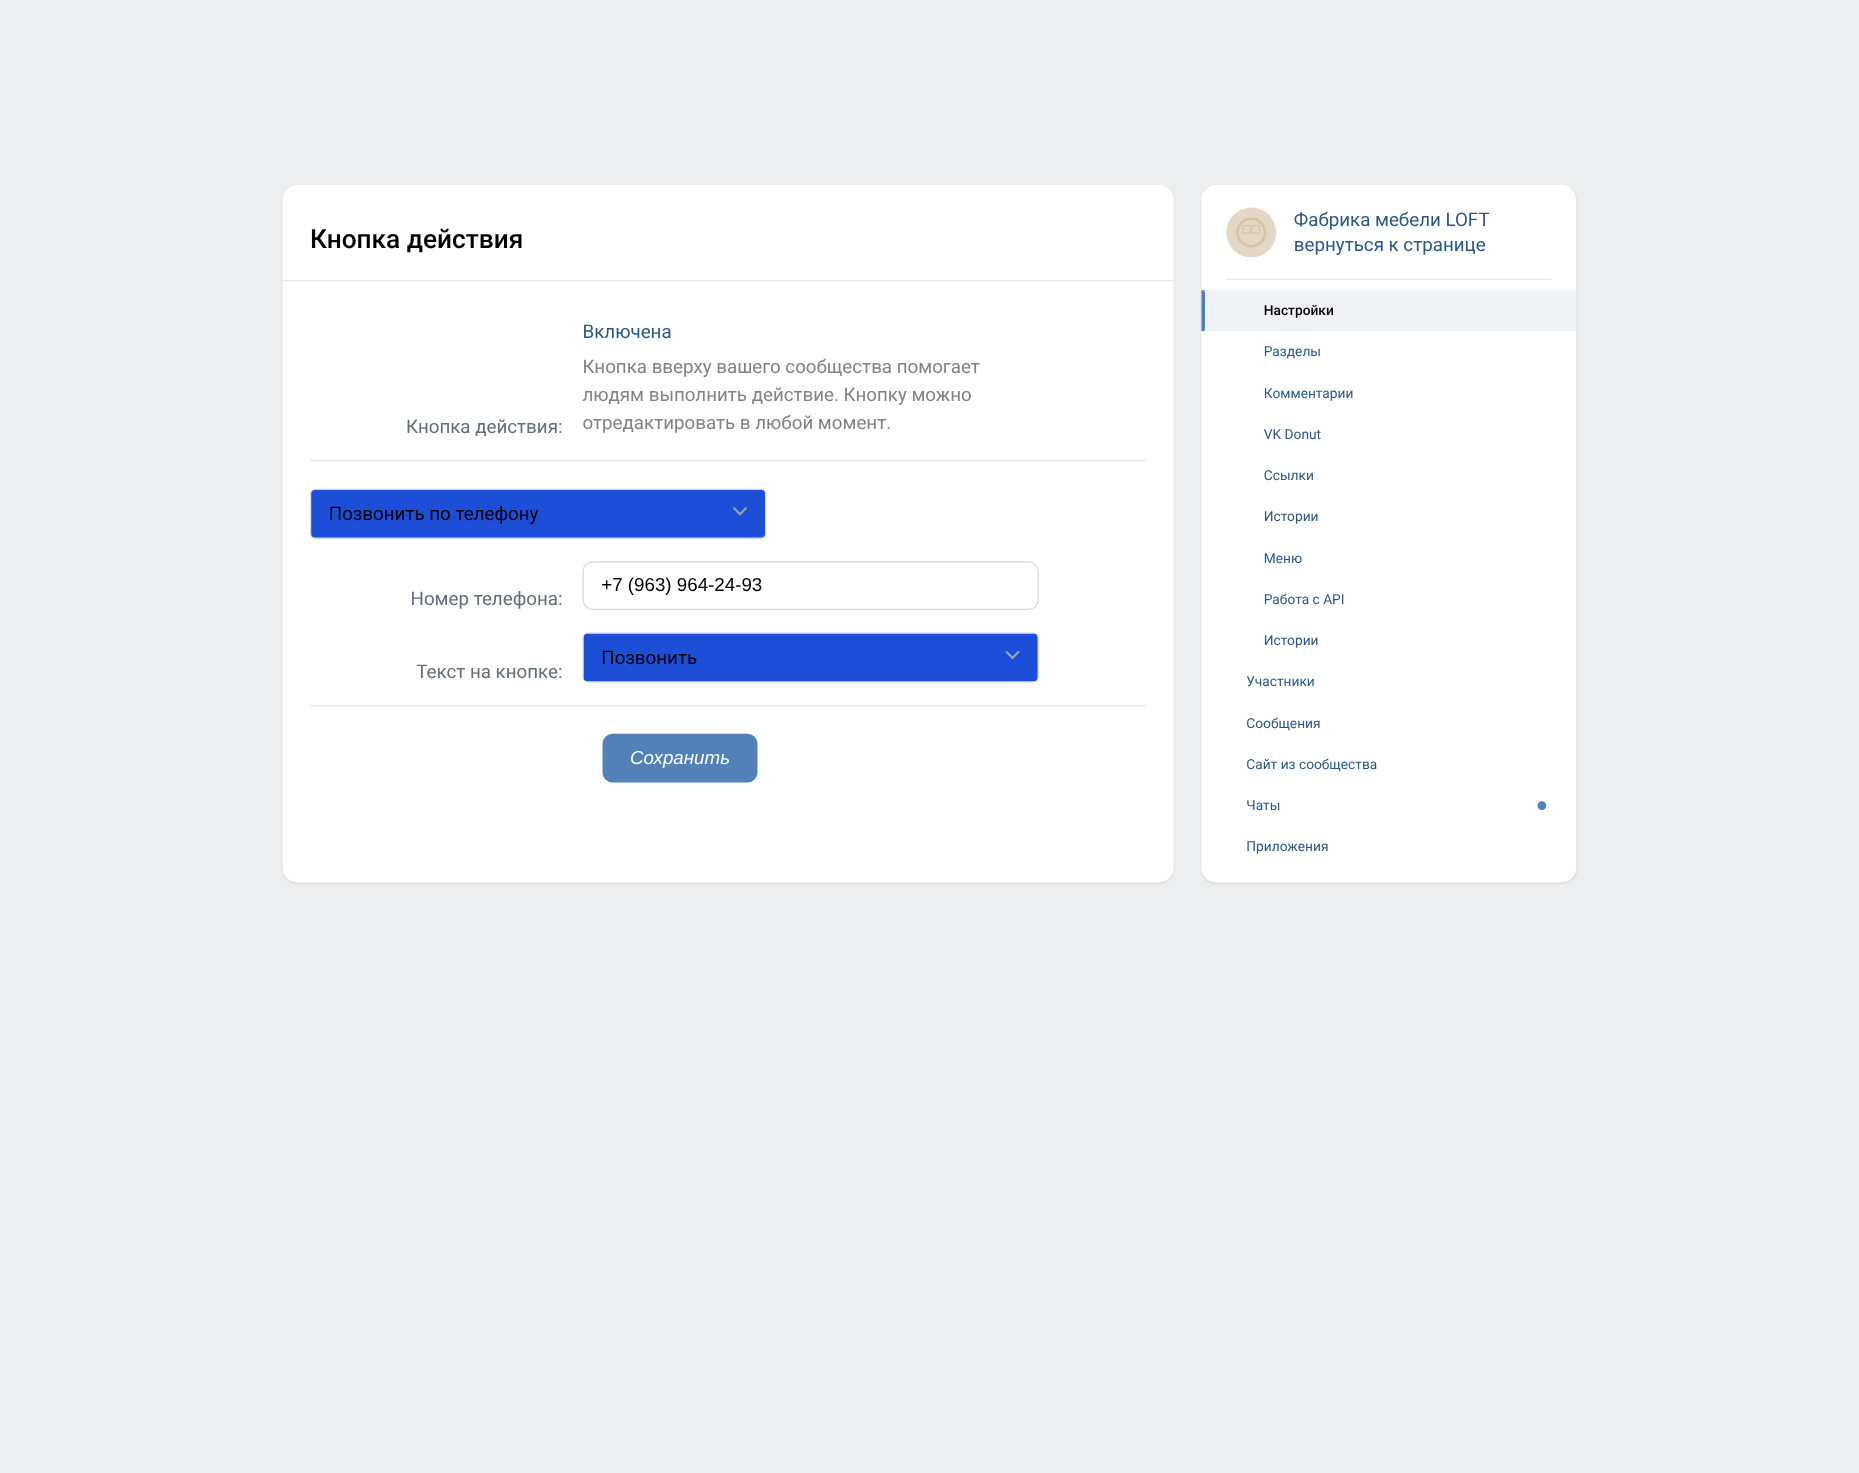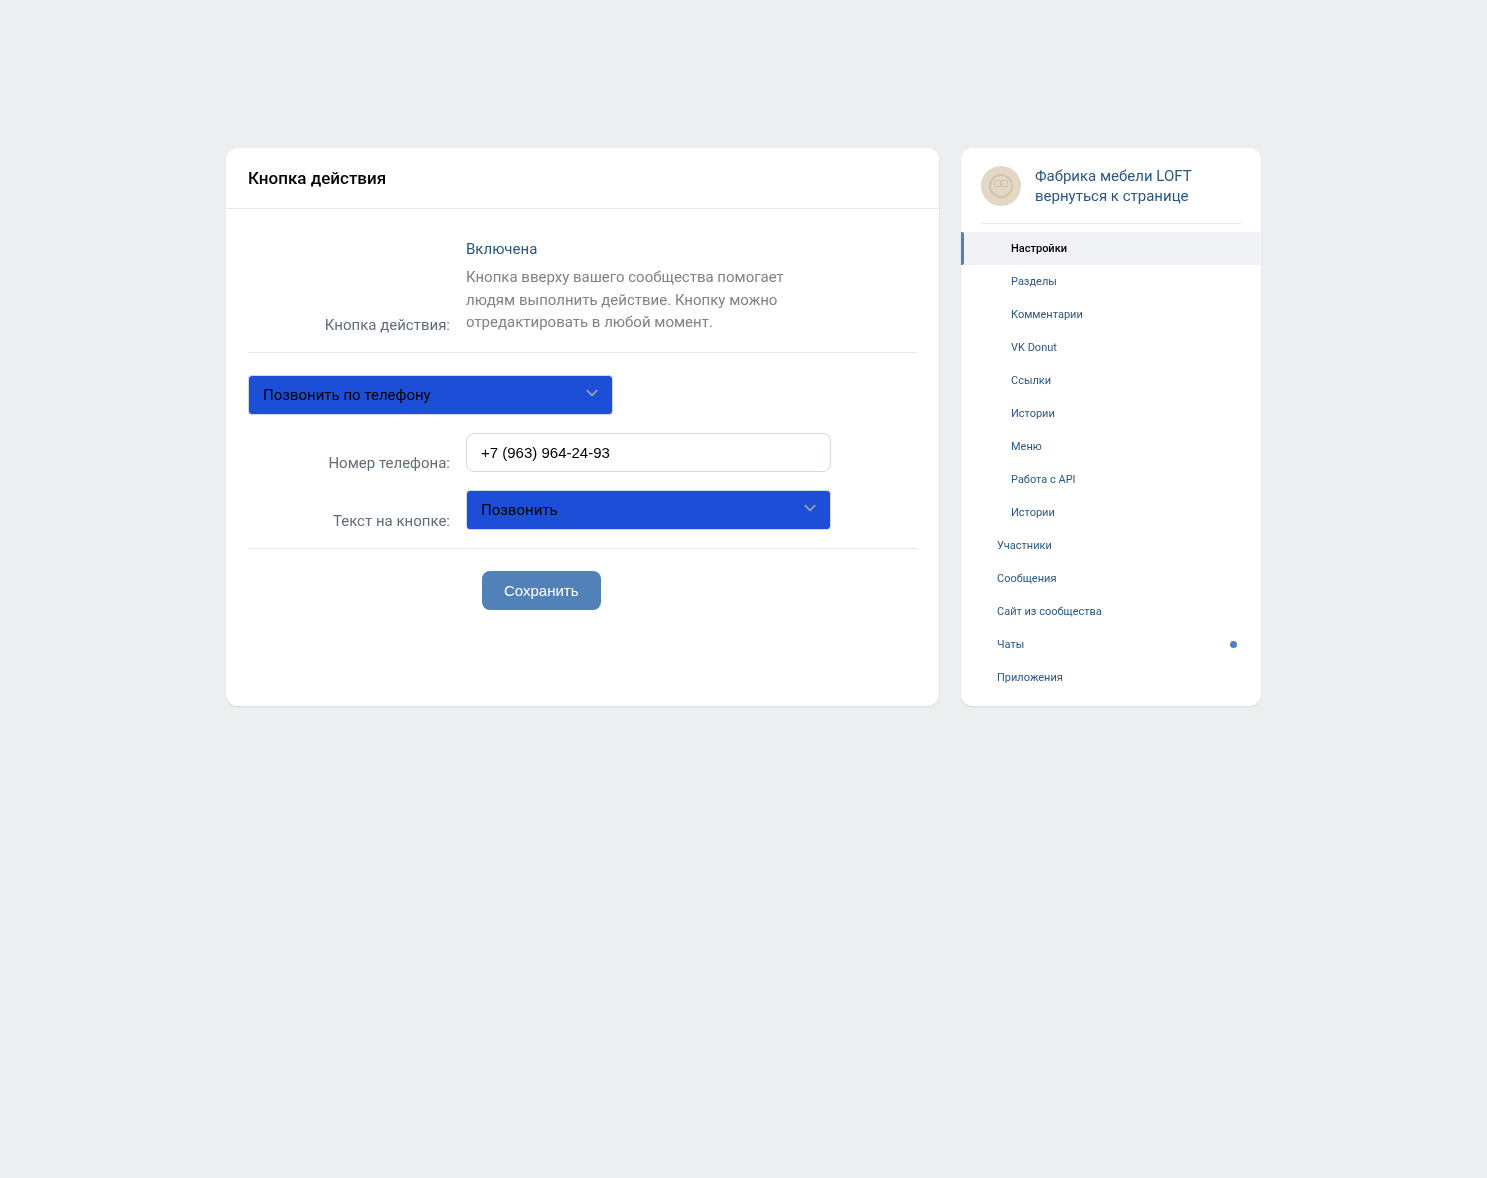--- a/index.html
+++ b/index.html
@@ -32,9 +32,10 @@
       border-bottom: 1px solid #e7e8ec;
     }
     .panel-title {
-      font-size: 17px;
+      font-size: 21px;
       font-weight: 500;
       color: #000;
+      margin-top: 12px;
     }
     .panel-body {
       padding: 24px 22px 22px 22px;

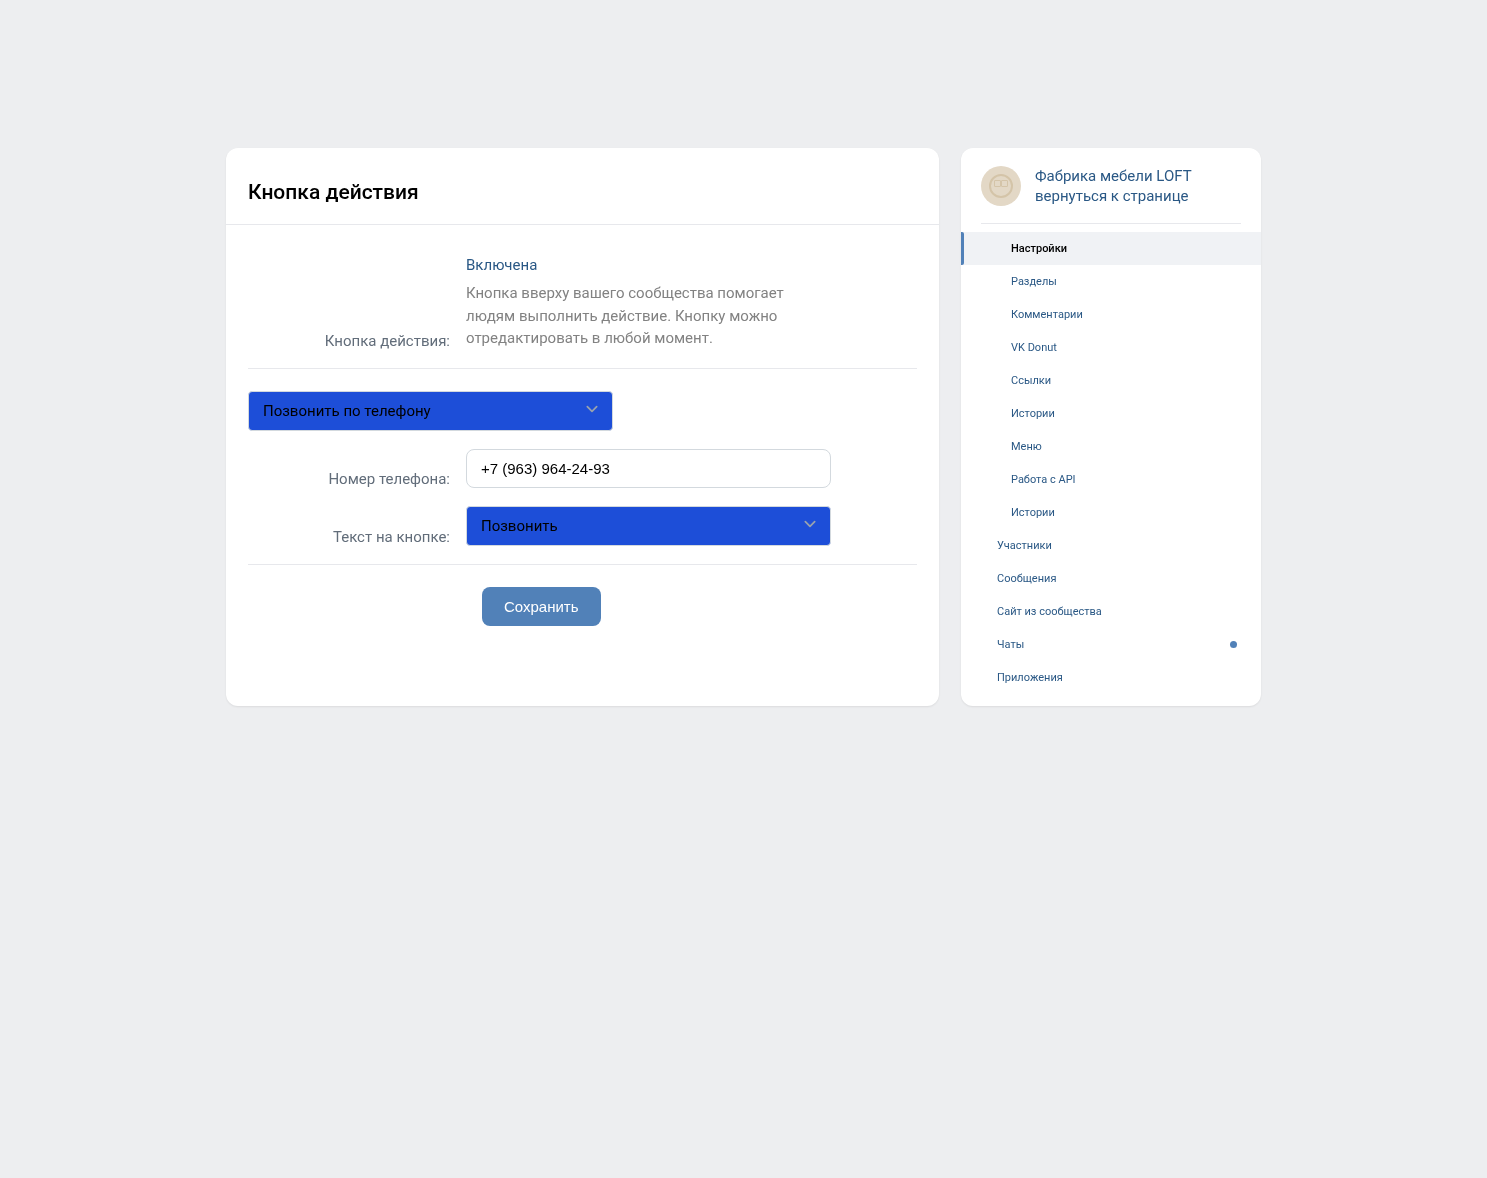--- a/index.html
+++ b/index.html
@@ -114,6 +114,7 @@
       font-size: 15px;
       cursor: pointer;
       margin-left: 234px;
+      font-style: italic;
     }
     .sidebar {
       width: 300px;

